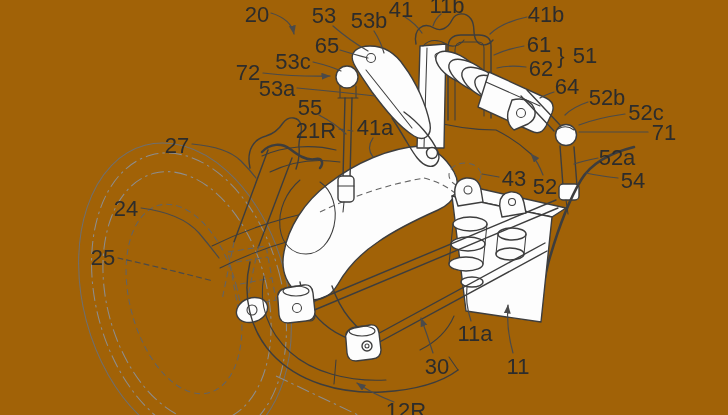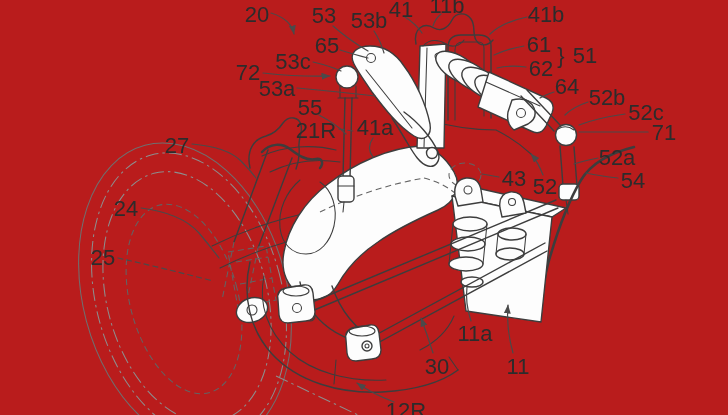--- a/index.html
+++ b/index.html
@@ -4,7 +4,7 @@
 <style>
   html,body{margin:0;padding:0;background:#fff;}
   body{width:728px;height:415px;overflow:hidden;}
-  .canvas{position:relative;width:728px;height:415px;background:#b91c1c;}
+  .canvas{position:relative;width:728px;height:415px;background:#a16207;}
   svg{display:block;}
   
   .ln{fill:none;stroke:#3d3d3d;stroke-width:1.4;stroke-linecap:round;stroke-linejoin:round;}

